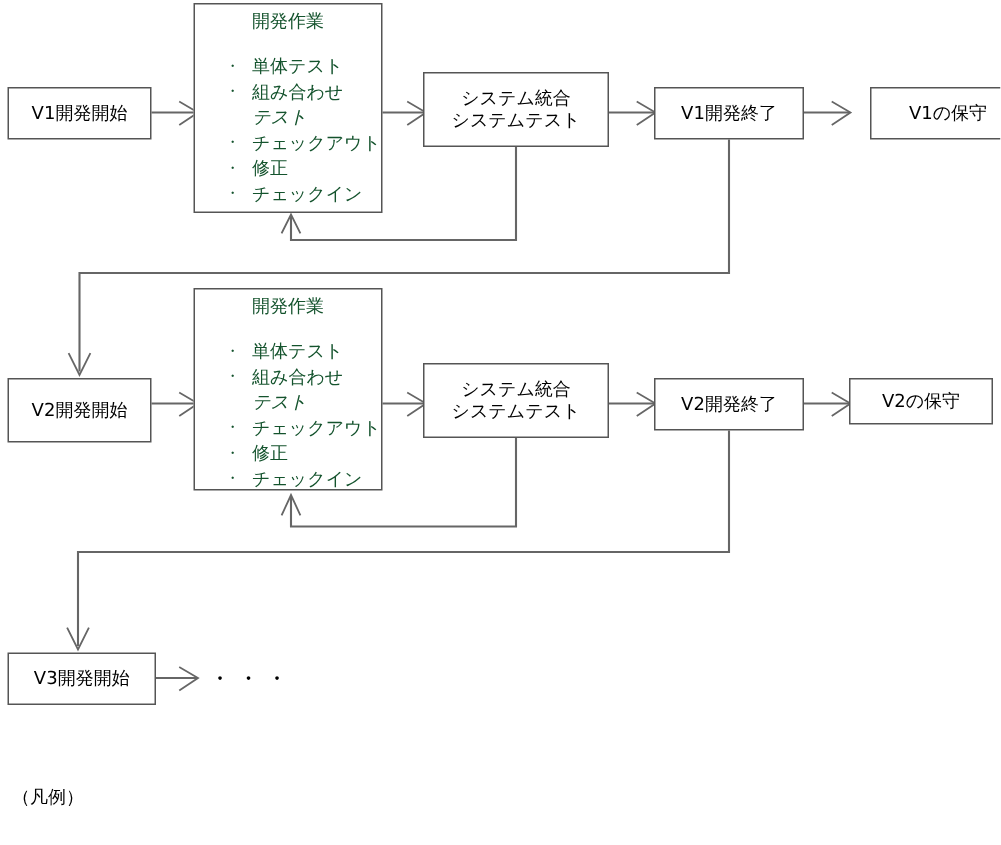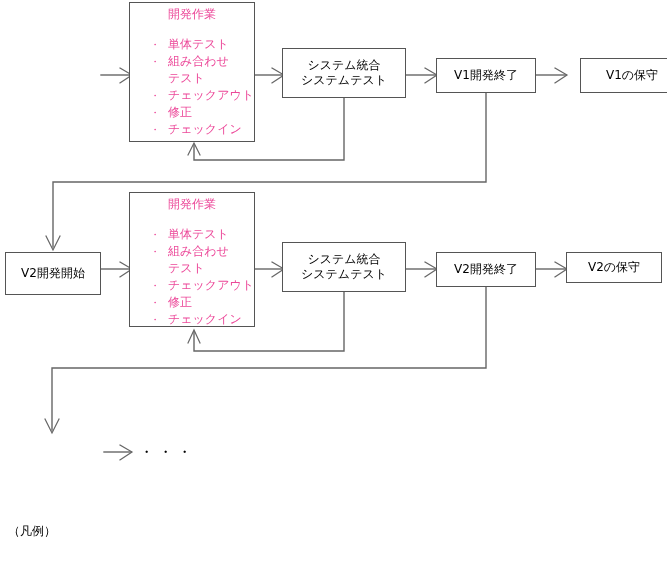--- a/index.html
+++ b/index.html
@@ -49,7 +49,7 @@
     border: 1px solid #555555;
     background: #ffffff;
     font-size: 12px;
-    color: #ec4899;
+    color: #14532d;
   }
   .devbox .title {
     text-align: center;

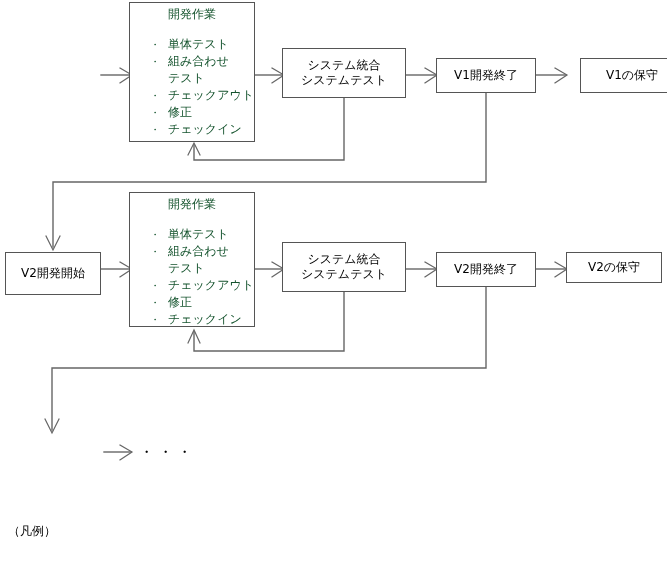--- a/index.html
+++ b/index.html
@@ -148,6 +148,9 @@
     </g>
   </svg>
 
+  <div class="node" style="left:5px; top:58px; width:96px; height:35px;">
+    <span>V1開発開始</span>
+  </div>
 
   <div class="devbox" style="left:129px; top:2px; width:126px; height:140px;">
     <div class="title">開発作業</div>

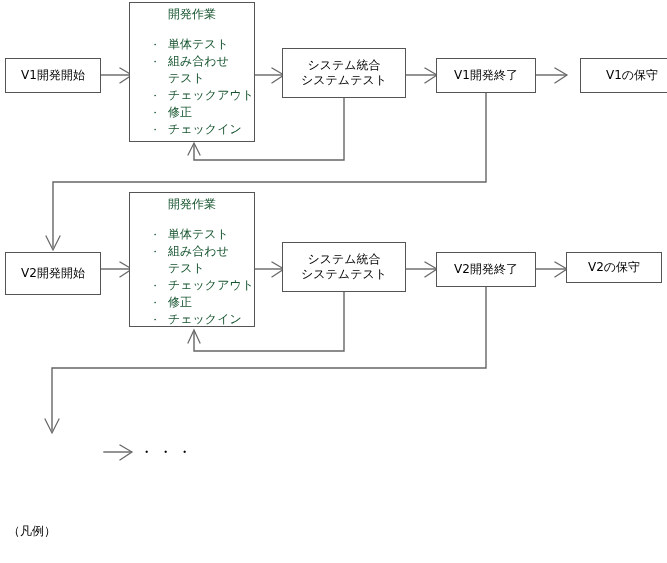--- a/index.html
+++ b/index.html
@@ -79,6 +79,7 @@
   }
   .devbox li.cont {
     padding-left: 22px;
+    font-style: italic;
   }
   .legend {
     position: absolute;

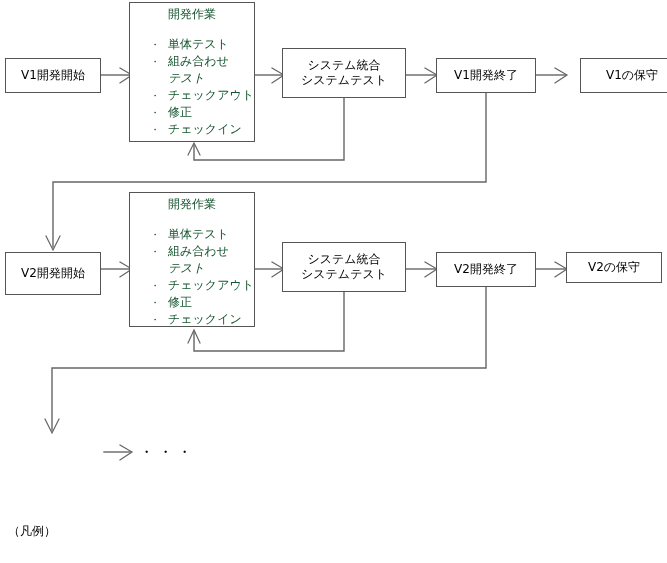--- a/index.html
+++ b/index.html
@@ -207,6 +207,9 @@
     <span>V2の保守</span>
   </div>
 
+  <div class="node" style="left:5px; top:435px; width:99px; height:35px;">
+    <span>V3開発開始</span>
+  </div>
 
   <div class="ellipsis" style="left:139px; top:445px;">・・・</div>
 

